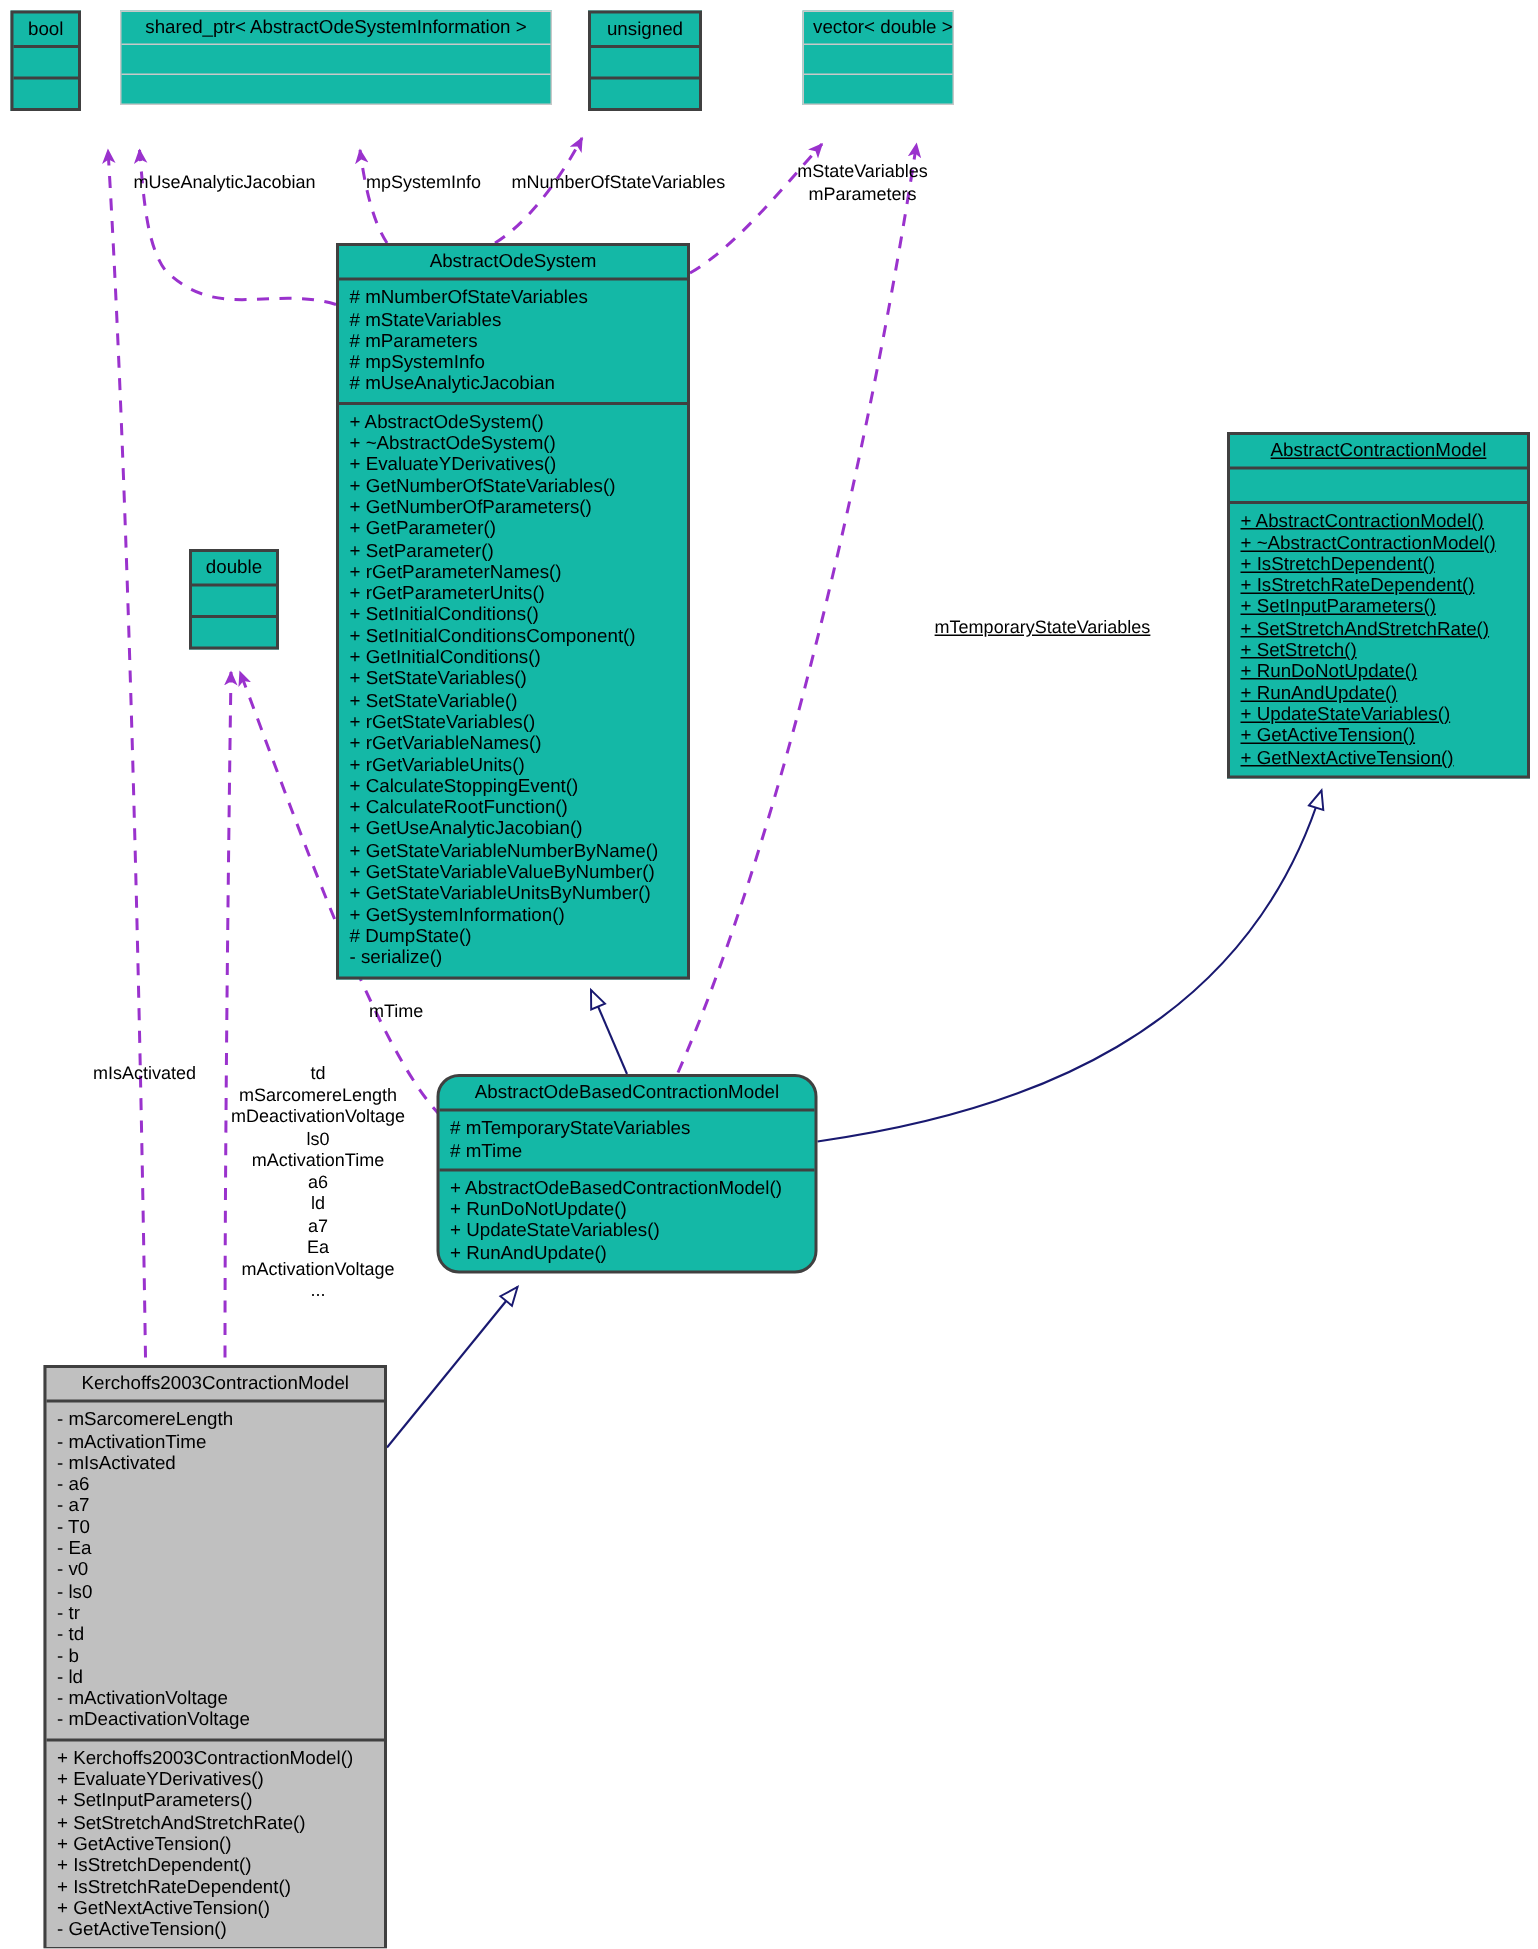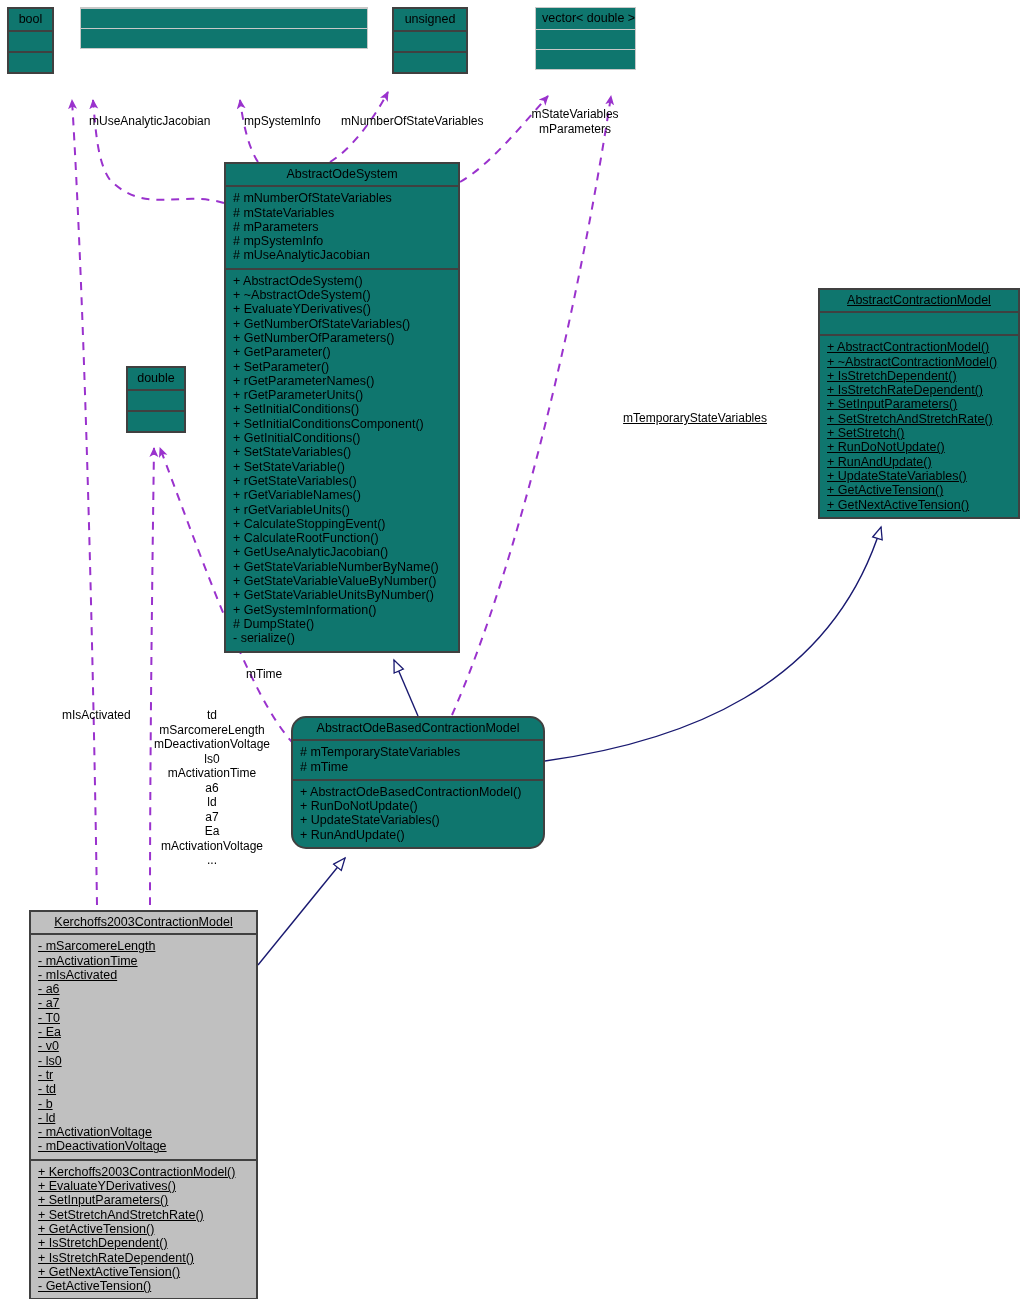--- a/index.html
+++ b/index.html
@@ -29,7 +29,7 @@
   .uml-box {
     position: absolute;
     box-sizing: border-box;
-    background: #0f766e;
+    background: #14b8a6;
     font-size: 12.5px;
     line-height: 14.3px;
     color: #000000;

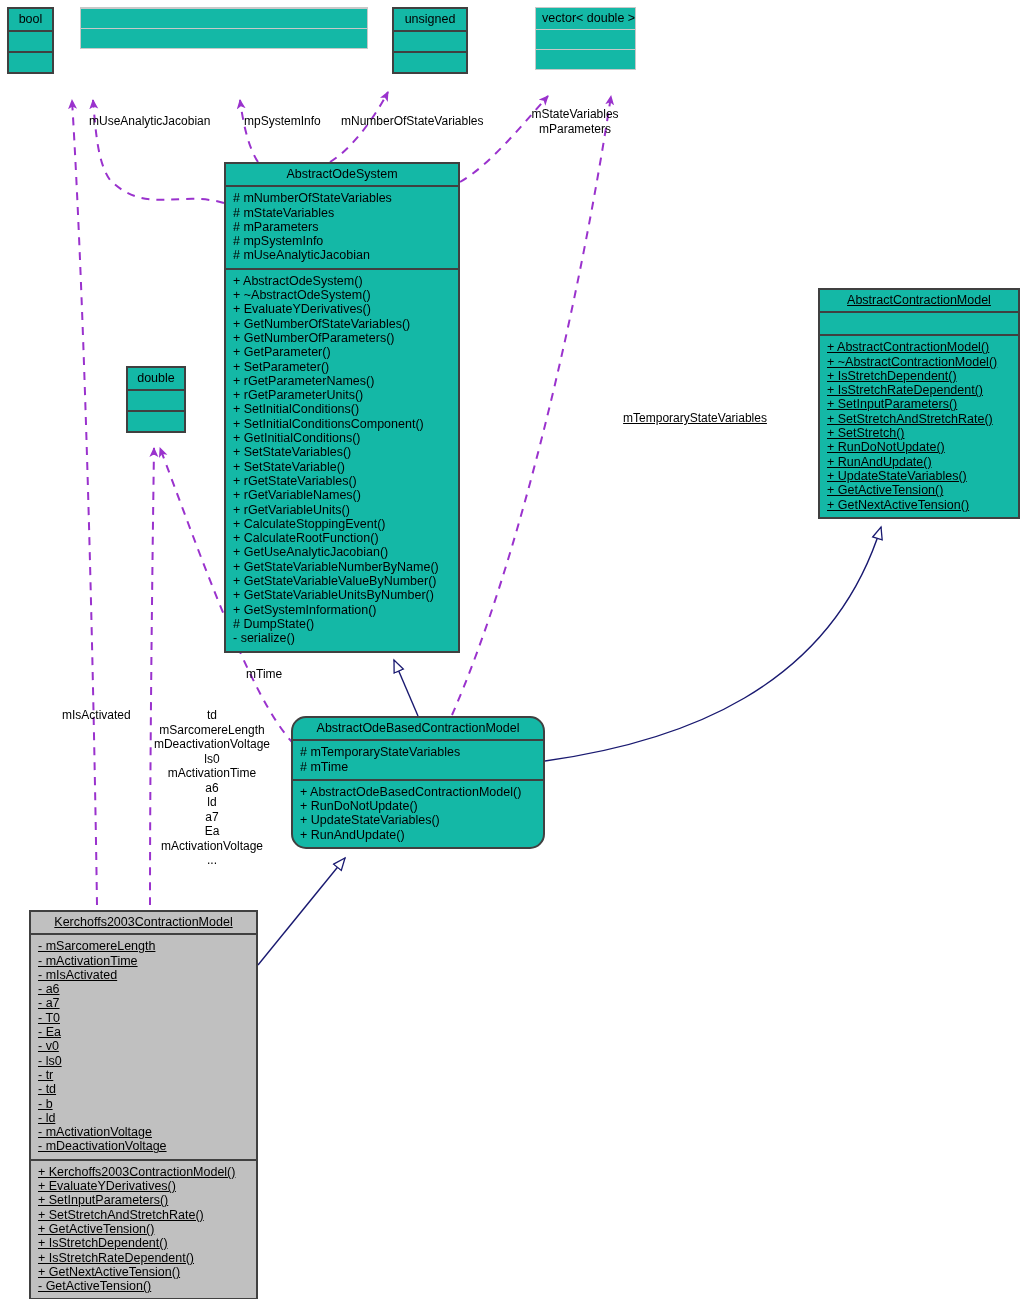--- a/index.html
+++ b/index.html
@@ -116,6 +116,7 @@
   </div>
 
   <div class="uml-box light" style="left:80px; top:7px; width:288px;">
+    <div class="compartment-title">shared_ptr&lt; AbstractOdeSystemInformation &gt;</div>
     <div class="compartment-sep-light compartment-empty"></div>
     <div class="compartment-sep-light compartment-empty"></div>
   </div>

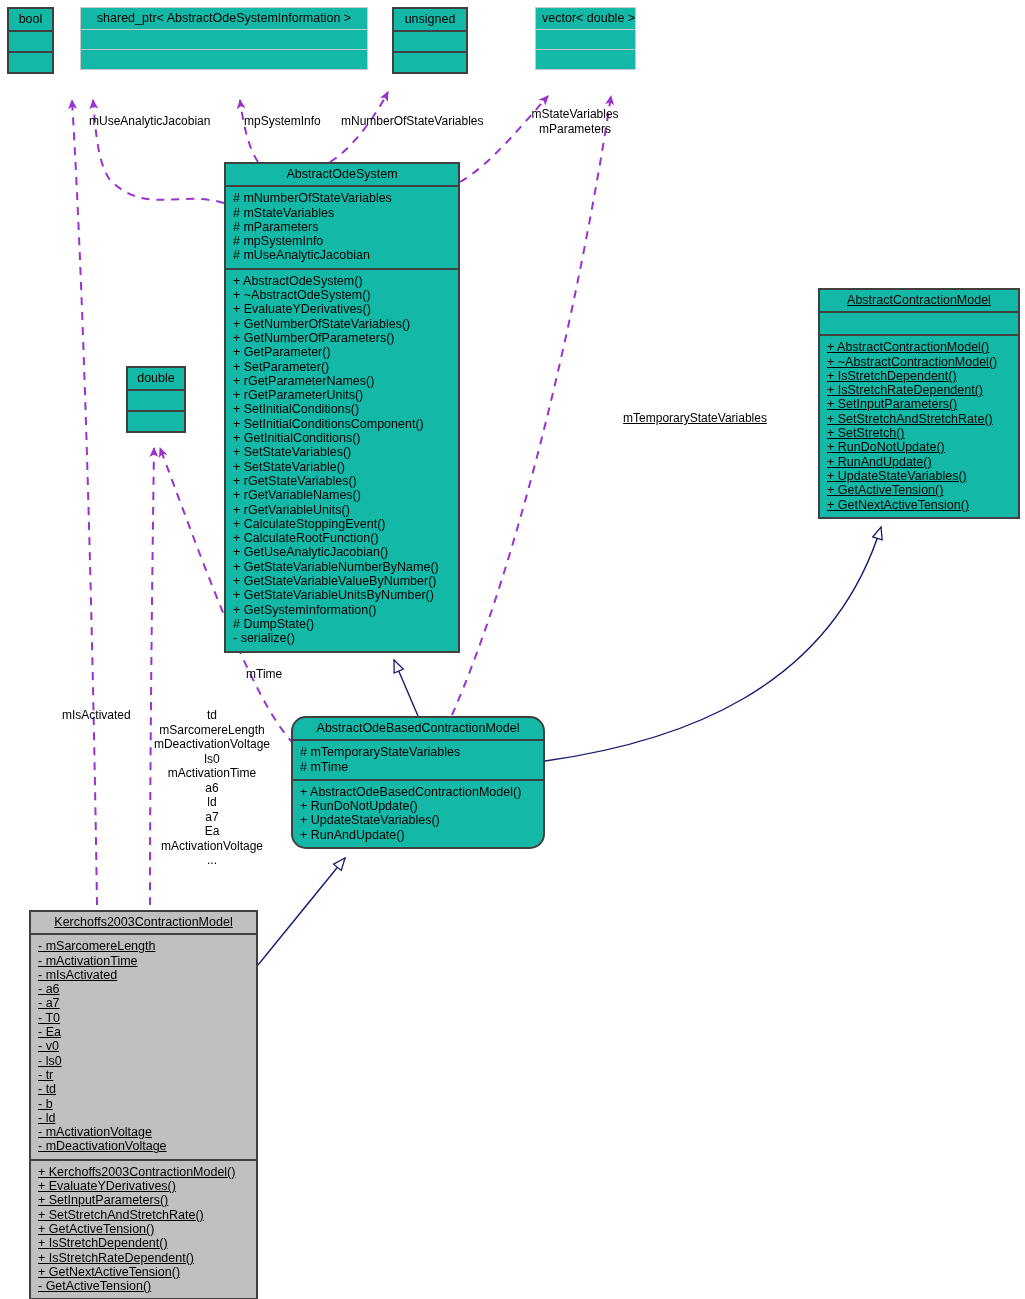--- a/index.html
+++ b/index.html
@@ -211,7 +211,7 @@
     </div>
   </div>
 
-  <div class="uml-box node filled" style="left:29px; top:910px; width:229px;text-decoration:underline;">
+  <div class="uml-box node filled" style="left:29px; top:910px; width:229px;">
     <div class="compartment-title">Kerchoffs2003ContractionModel</div>
     <div class="compartment-sep-dark compartment-body">
       <div class="row">- mSarcomereLength</div>

